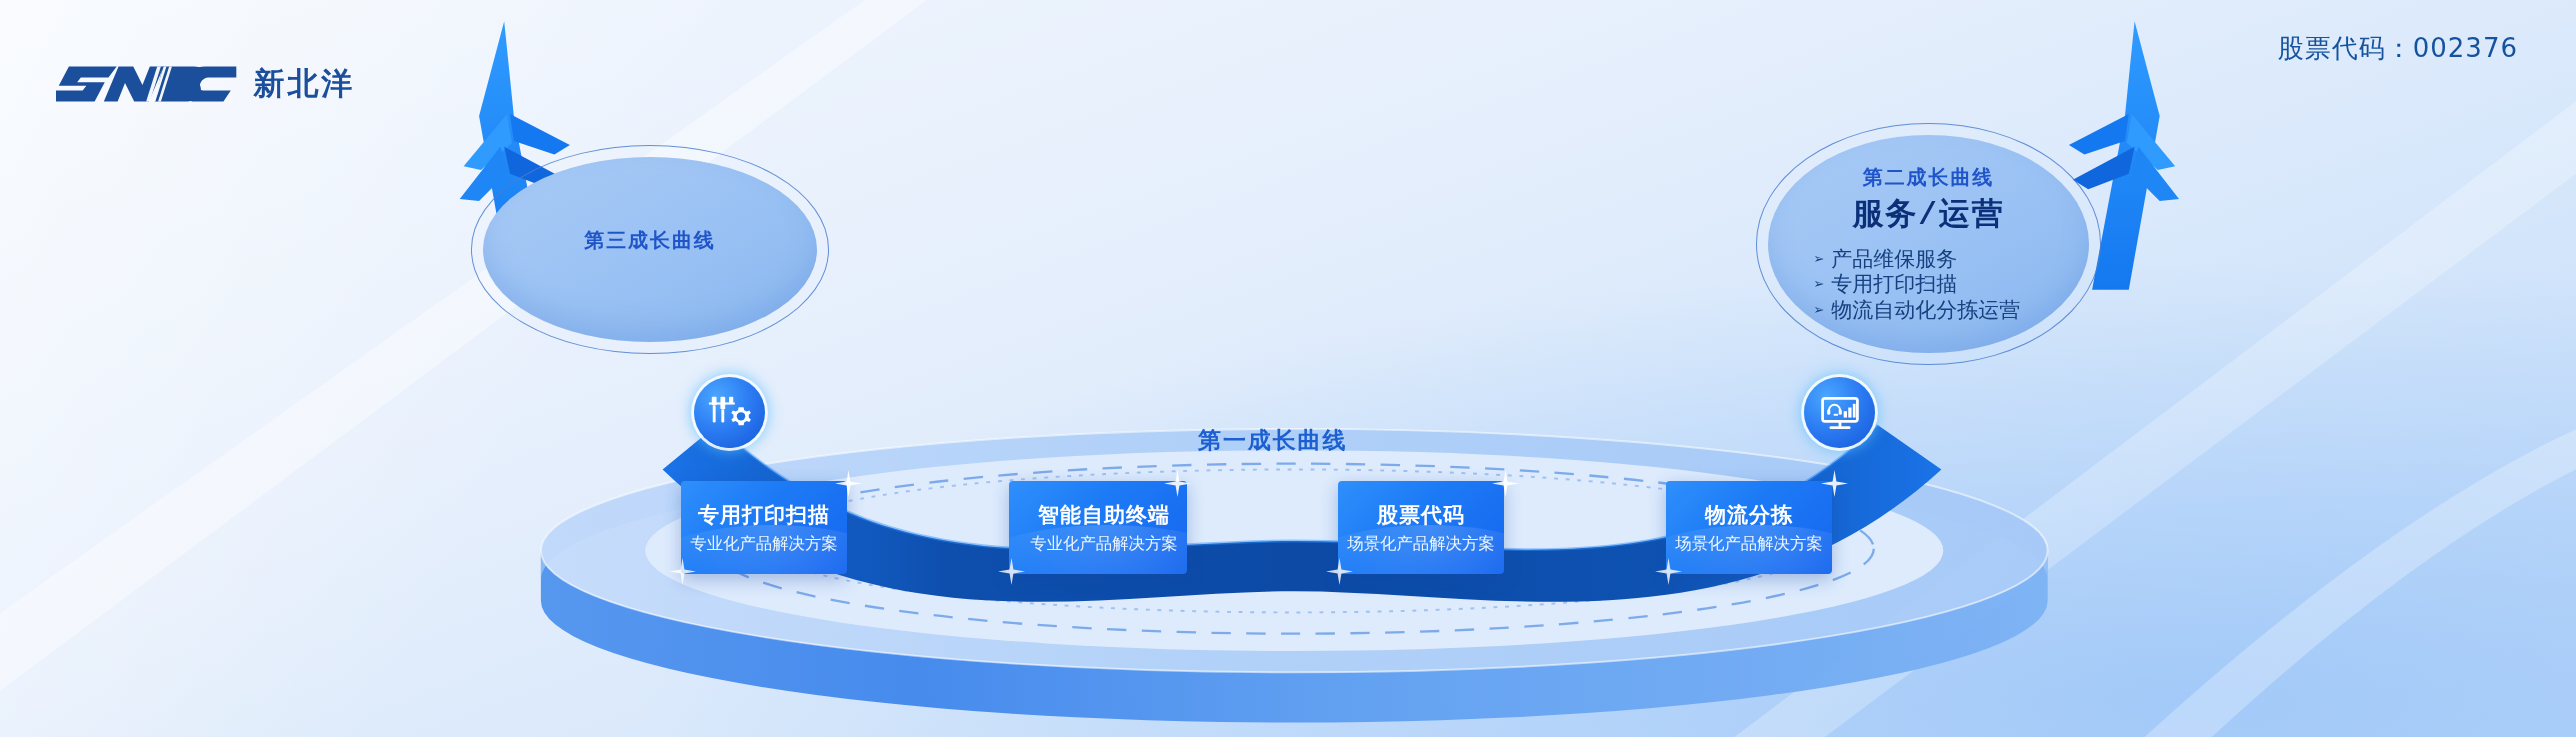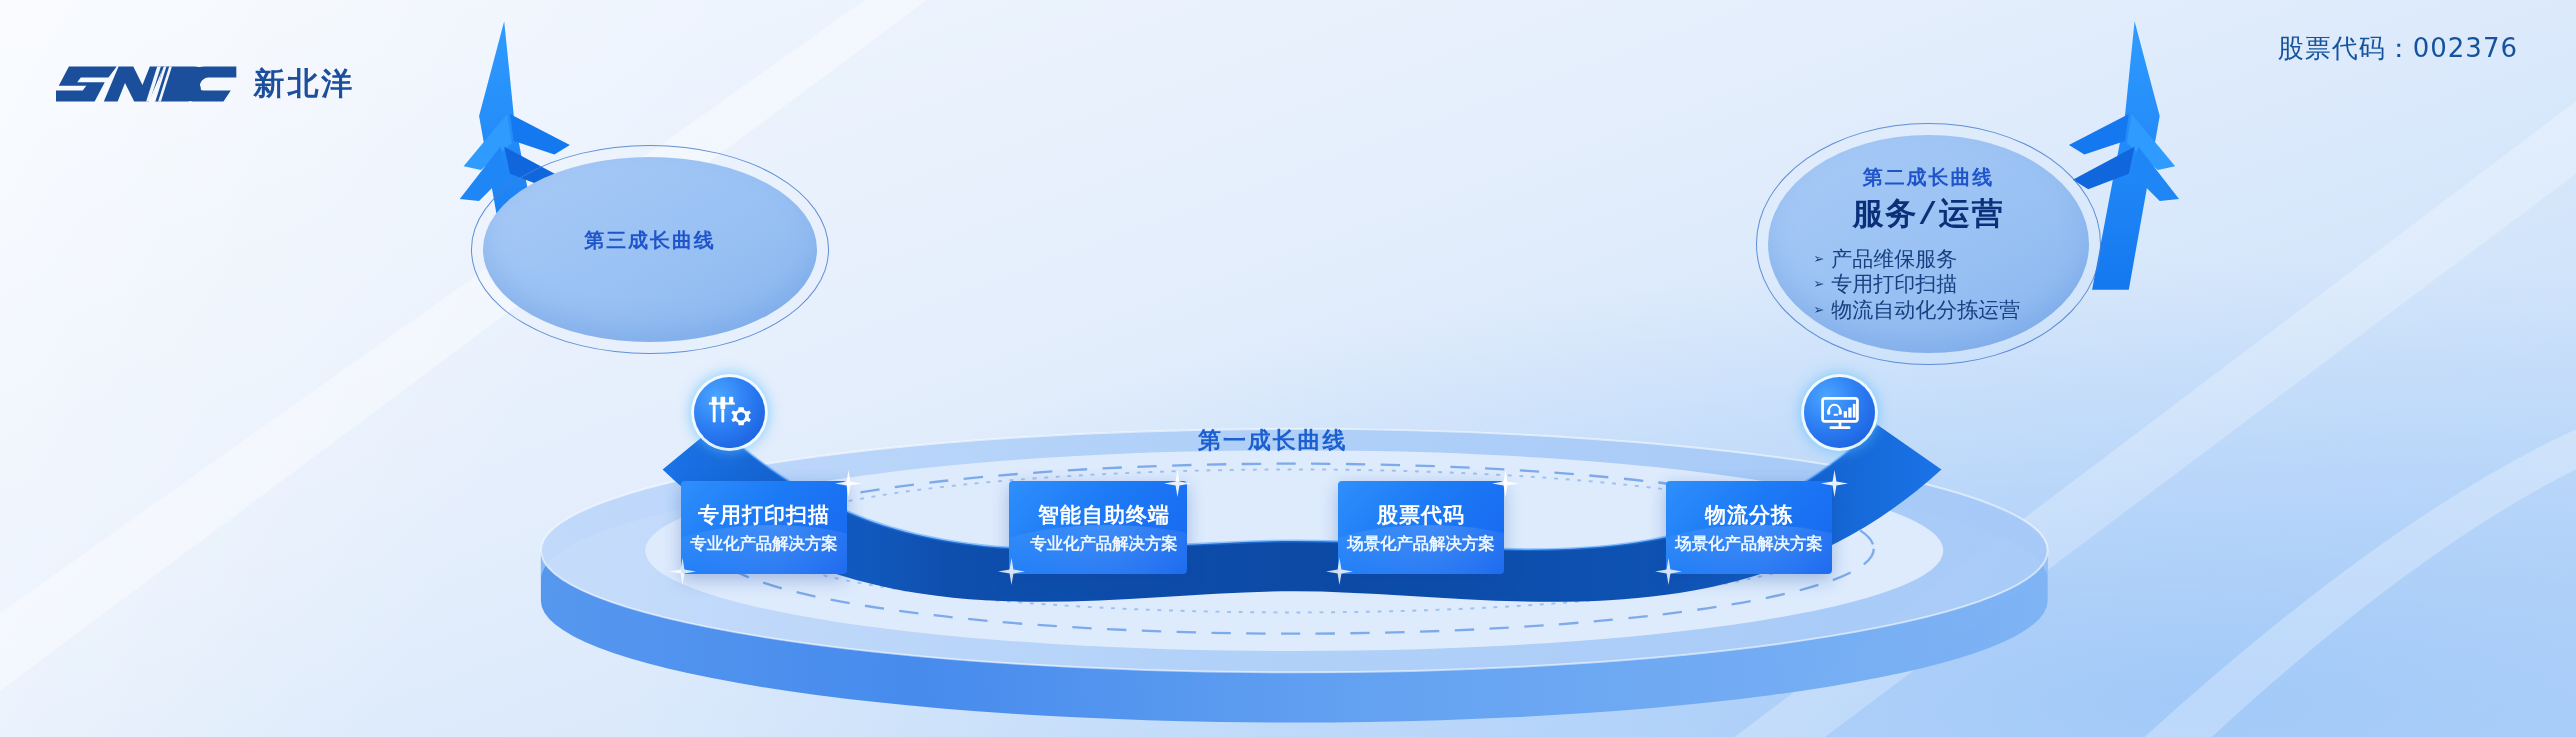--- a/index.html
+++ b/index.html
@@ -94,7 +94,7 @@
   }
   .card .c-title{position:relative;z-index:2;font-size:21px;color:#fff;font-weight:900;
                  letter-spacing:1px;white-space:nowrap;}
-  .card .c-sub{position:relative;z-index:2;font-size:16.4px;color:#eef6ff;font-weight:700;
+  .card .c-sub{position:relative;z-index:2;font-size:16.4px;color:#eef6ff;font-weight:400;
                margin-top:4px;white-space:nowrap;}
   .spark{position:absolute;width:27px;height:27px;z-index:3;pointer-events:none;}
 

